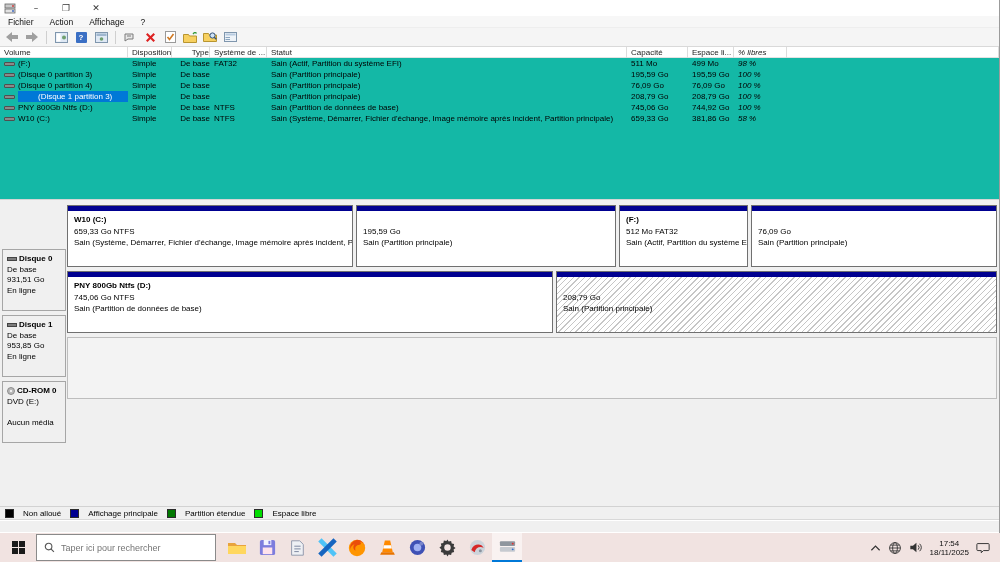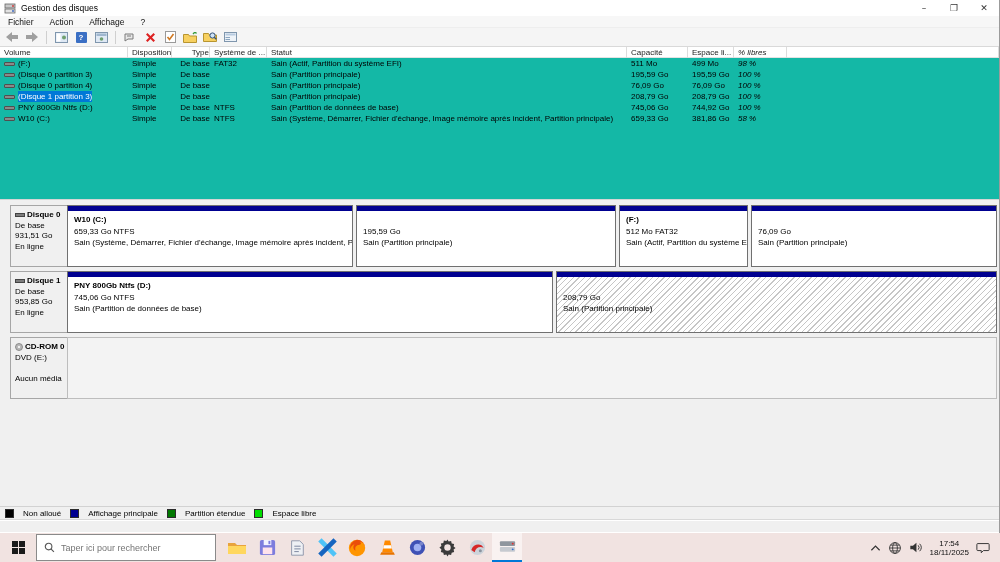--- a/index.html
+++ b/index.html
@@ -83,7 +83,6 @@
           <circle cx="9" cy="4" r="0.9" fill="#d03030"></circle>
           <circle cx="9" cy="9" r="0.9" fill="#3060c0"></circle>
         </svg>
-      <span class="ttext">Gestion des disques</span>
       <div class="wctl">
         <span>–</span>
         <span>❐</span>

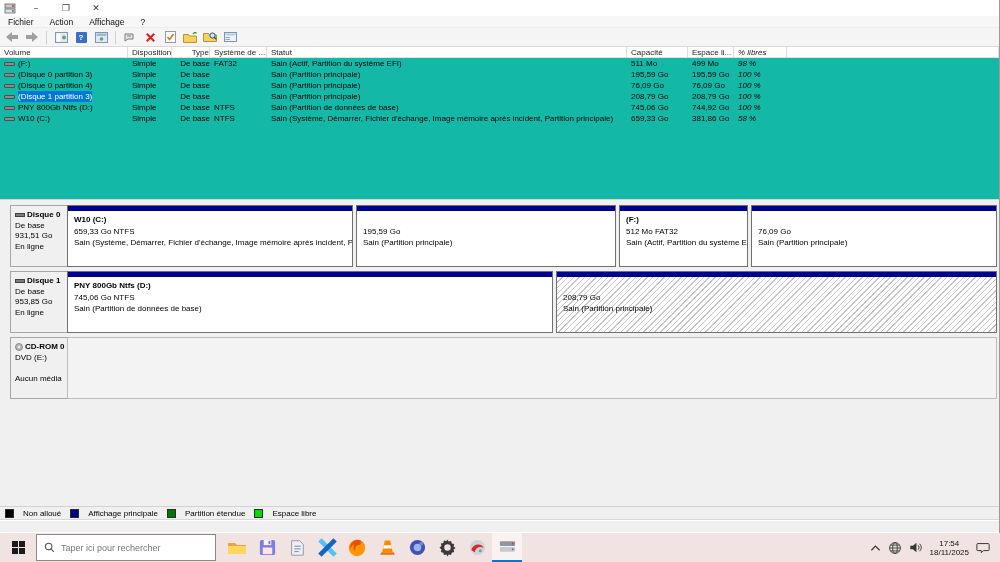--- a/index.html
+++ b/index.html
@@ -33,7 +33,7 @@
   .c-stat{width:360px;} .c-cap{width:61px;} .c-esp{width:46px;} .c-lib{width:53px;font-style:italic;} .c-fill{flex:1;}
   .volcell { display:flex; align-items:center; gap:3px; }
   .vicon { width:11px; height:4px; background:#8a8a8a; border:1px solid #4f4f4f; border-radius:1px; flex:0 0 auto; }
-  .selname { background:#0078d7; color:#fff; padding:0 0; }
+  .selname { background:#0078d7; color:#fff; padding:0 20px; }
 
   
   .splitter { height:4px; background:#f0f0f0; border-top:1px solid #d5d5d5; }

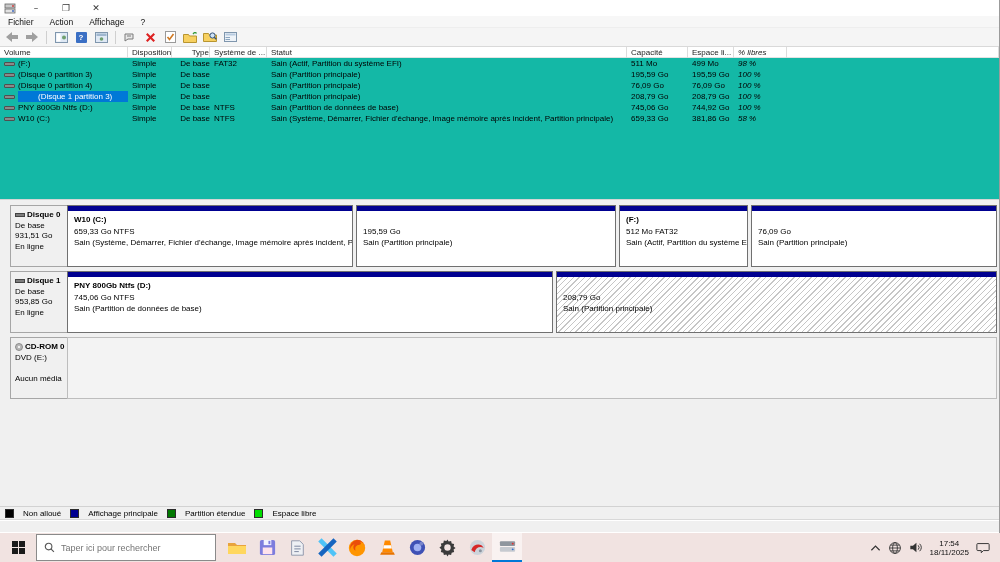--- a/index.html
+++ b/index.html
@@ -38,7 +38,7 @@
   
   .splitter { height:4px; background:#f0f0f0; border-top:1px solid #d5d5d5; }
   .gpane { position:relative; height:303px; background:#f0f0f0; font-size:8px; }
-  .dlabel { position:absolute; left:10px; width:64px; height:62px; background:#f0f0f0; border:1px solid #a6a6a6; padding:4px 2px 0 4px; line-height:10.5px; color:#000; }
+  .dlabel { position:absolute; left:2px; width:64px; height:62px; background:#f0f0f0; border:1px solid #a6a6a6; padding:4px 2px 0 4px; line-height:10.5px; color:#000;margin-top:44px; }
   .dlabel .dname { font-weight:bold; display:flex; align-items:center; gap:2px; }
   .dicon { width:10px; height:4px; background:#7d7d7d; border:1px solid #444; flex:0 0 auto; }
   .cdicon { width:8px; height:8px; border-radius:50%; background:radial-gradient(circle at 50% 50%, #f0f0f0 0 1.5px, #b9b9b9 1.5px 4px); border:1px solid #8a8a8a; flex:0 0 auto; }

